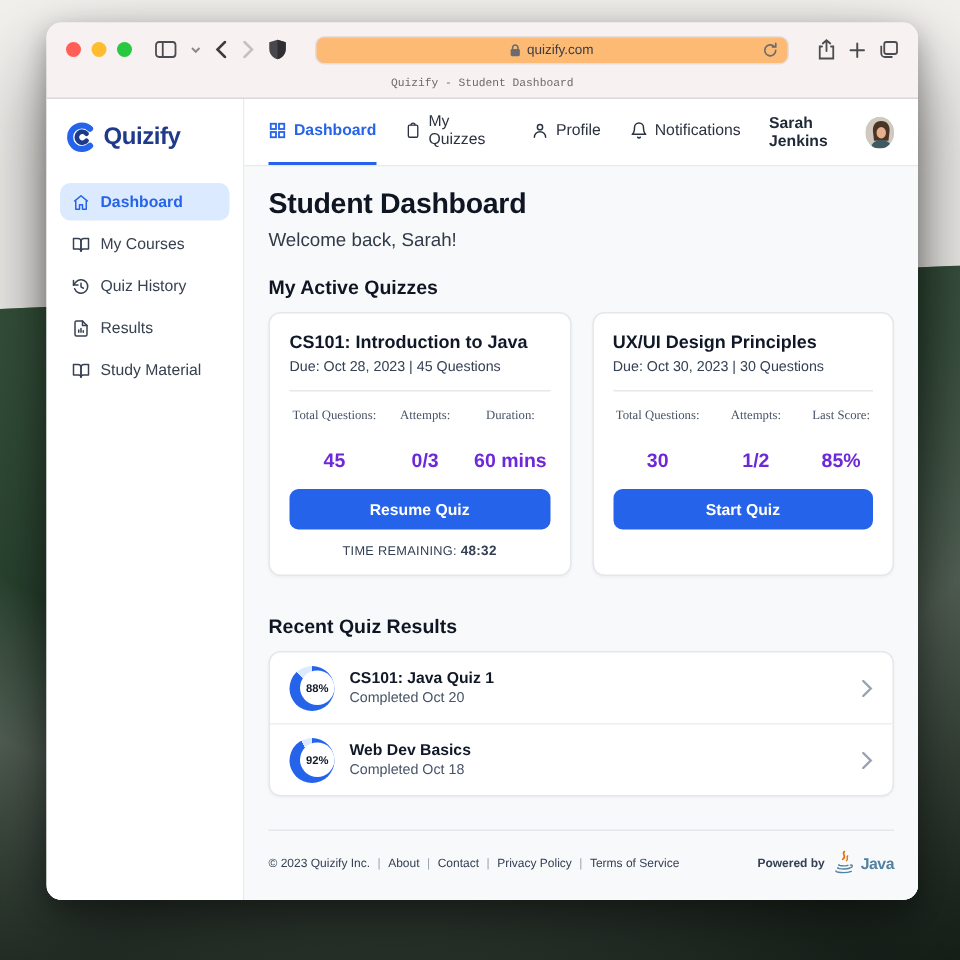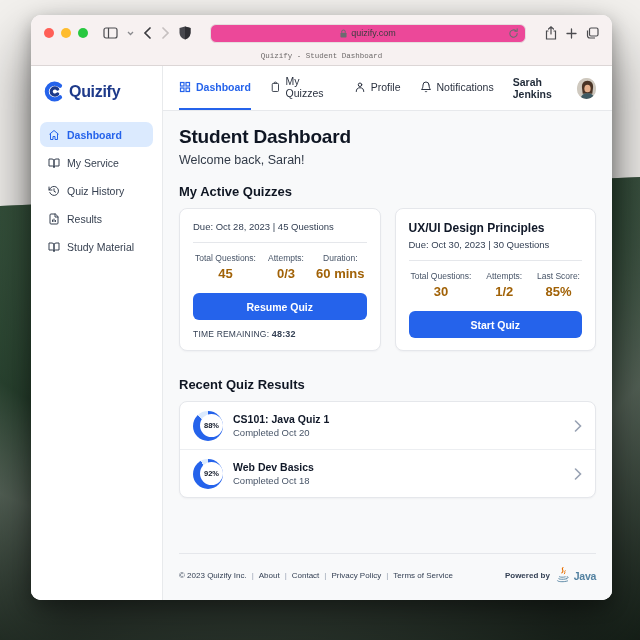--- a/index.html
+++ b/index.html
@@ -34,7 +34,7 @@
   .tbtn svg { display:block; }
   .fwd { color:#c6c0c0; }
   .urlbar {
-    flex:1; height:19px; margin:0 10px; background:#ec4899;
+    flex:1; height:19px; margin:0 10px; background:#fdba74;
     border:1px solid #e4dede; border-radius:6px;
     display:flex; align-items:center; justify-content:center; gap:4px;
     font-size:9px; color:#3c3c40; position:relative;

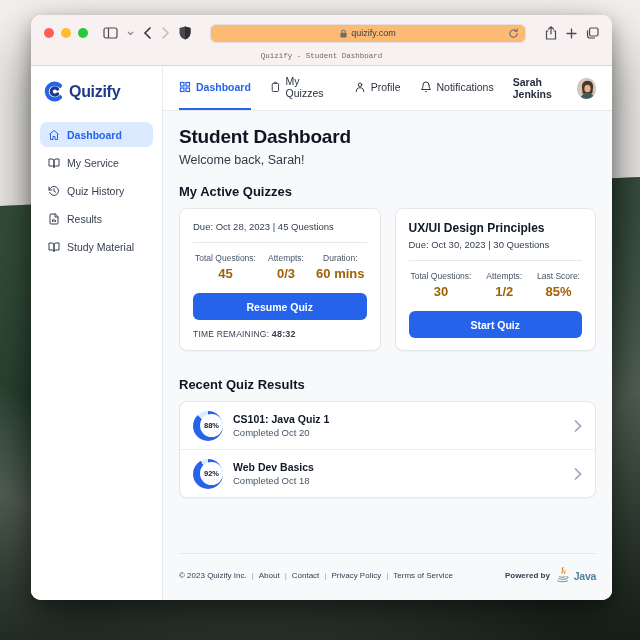--- a/index.html
+++ b/index.html
@@ -199,7 +199,7 @@
               <path d="M2 4h6a4 4 0 0 1 4 4v13a3 3 0 0 0-3-3H2z"></path>
               <path d="M22 4h-6a4 4 0 0 0-4 4v13a3 3 0 0 1 3-3h7z"></path>
             </svg>
-          <span>My Service</span>
+          <span>My Courses</span>
         </div>
         <div class="nav-item">
           <svg width="12" height="12" viewBox="0 0 24 24" fill="none" stroke="currentColor" stroke-width="2" stroke-linecap="round">

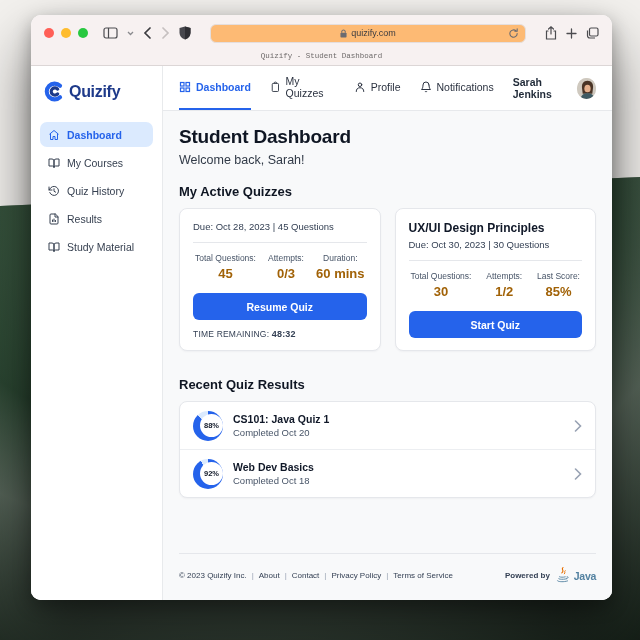--- a/index.html
+++ b/index.html
@@ -280,6 +280,7 @@
         <div class="cards">
 
           <div class="qcard">
+            <div class="qtitle">CS101: Introduction to Java</div>
             <div class="qdue">Due: Oct 28, 2023 | 45 Questions</div>
             <div class="stats">
               <div class="stat">

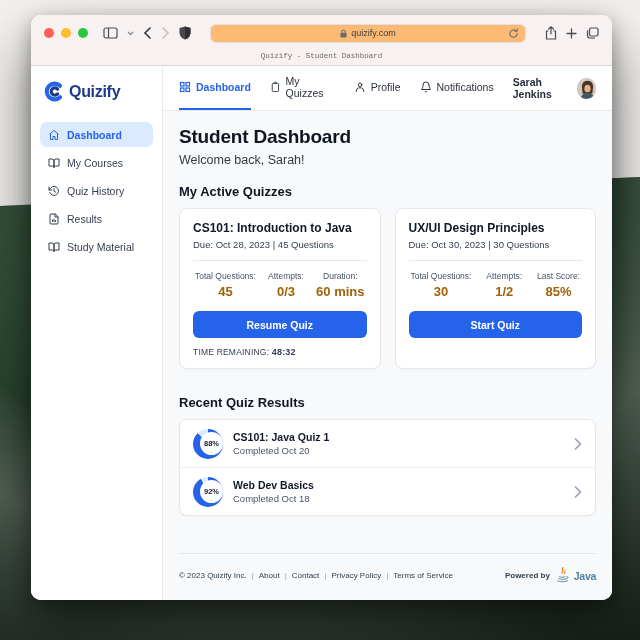--- a/index.html
+++ b/index.html
@@ -73,7 +73,7 @@
   .qdue { font-size:9.5px; color:#344054; border-bottom:1px solid #e5e7eb; padding-bottom:10px; margin-bottom:10px; }
   .stats { display:flex; justify-content:space-between; margin-bottom:12px; padding:0 2px; }
   .stat { text-align:center; }
-  .stat-label { font-size:8.5px; color:#475467; }
+  .stat-label { font-size:8.5px; color:#475467;font-family:Liberation Serif, serif; }
   .stat-value { font-size:13px; font-weight:bold; color:#a16207; margin-top:3px; }
   .qbtn { width:100%; background:#2563eb; color:#fff; border:none; border-radius:6px;
     font-family:inherit; font-size:10.5px; font-weight:600; padding:7.5px 0; cursor:pointer; }

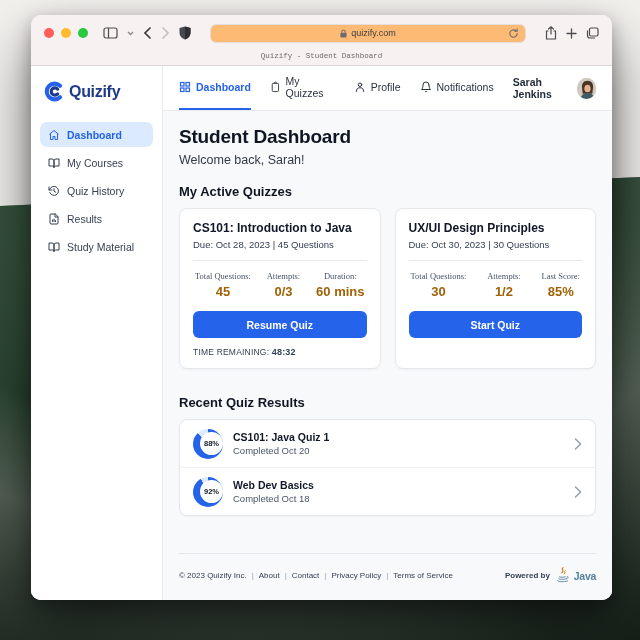--- a/index.html
+++ b/index.html
@@ -74,7 +74,7 @@
   .stats { display:flex; justify-content:space-between; margin-bottom:12px; padding:0 2px; }
   .stat { text-align:center; }
   .stat-label { font-size:8.5px; color:#475467;font-family:Liberation Serif, serif; }
-  .stat-value { font-size:13px; font-weight:bold; color:#a16207; margin-top:3px; }
+  .stat-value { font-size:13px; font-weight:bold; color:#6d28d9; margin-top:18px; }
   .qbtn { width:100%; background:#2563eb; color:#fff; border:none; border-radius:6px;
     font-family:inherit; font-size:10.5px; font-weight:600; padding:7.5px 0; cursor:pointer; }
   .qtime { font-size:8.5px; color:#344054; text-align:left; margin-top:9px; letter-spacing:.2px; }

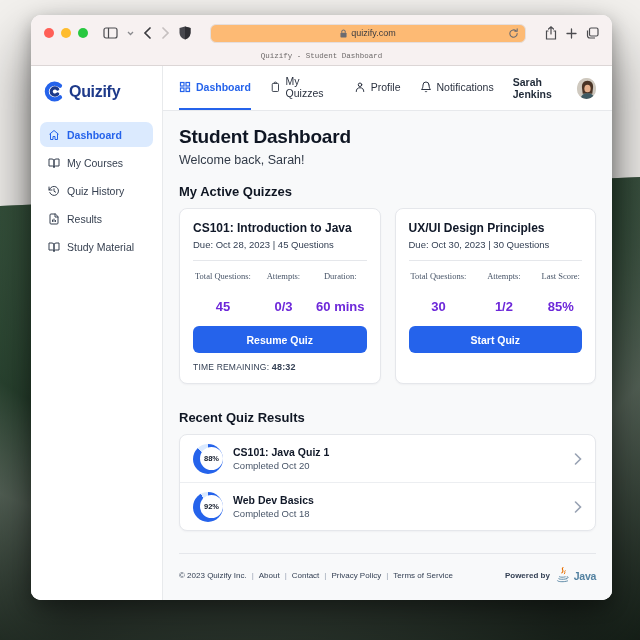--- a/index.html
+++ b/index.html
@@ -77,7 +77,7 @@
   .stat-value { font-size:13px; font-weight:bold; color:#6d28d9; margin-top:18px; }
   .qbtn { width:100%; background:#2563eb; color:#fff; border:none; border-radius:6px;
     font-family:inherit; font-size:10.5px; font-weight:600; padding:7.5px 0; cursor:pointer; }
-  .qtime { font-size:8.5px; color:#344054; text-align:left; margin-top:9px; letter-spacing:.2px; }
+  .qtime { font-size:8.5px; color:#344054; text-align:center; margin-top:9px; letter-spacing:.2px; }
   .qtime b { font-size:9px; }
 
   .results-card { background:#fff; border:1px solid #e5e7eb; border-radius:8px; overflow:hidden;

